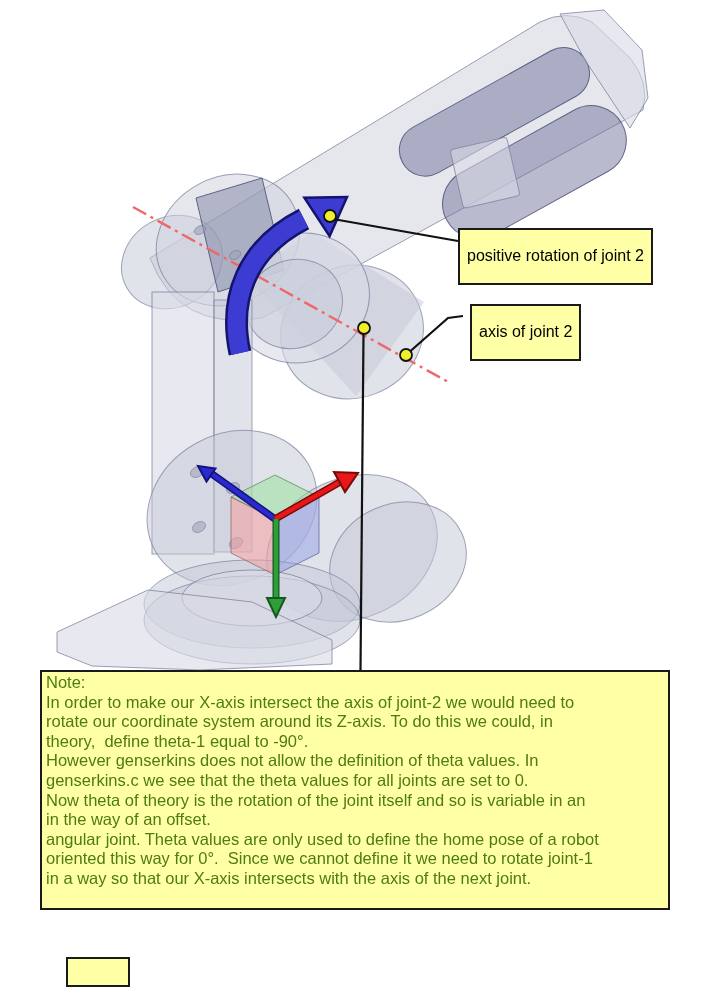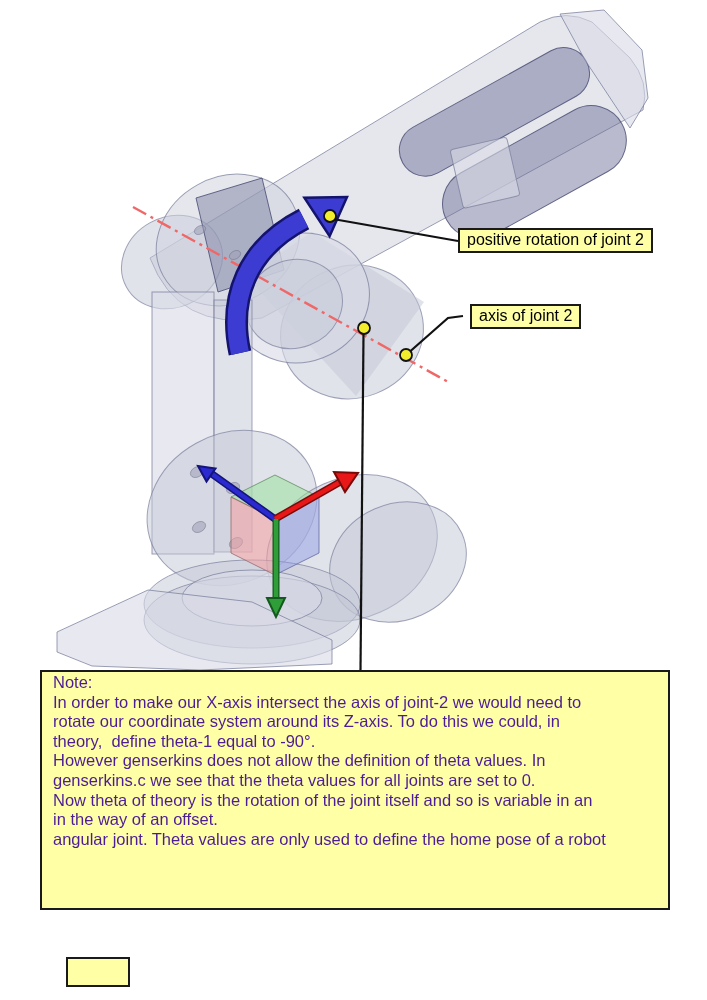--- a/index.html
+++ b/index.html
@@ -15,7 +15,7 @@
   .marker{fill:#f2ee2e;stroke:#111111;stroke-width:1.8;}
 
   .callout{position:absolute;background:#ffffa6;border:2px solid #1a1a1a;
-           color:#000;font-size:16px;line-height:1.3;padding:0 7px;white-space:nowrap;}
+           color:#000;font-size:16px;line-height:1.3;padding:16px 7px;white-space:nowrap;}
   .callout.rot{left:458px;top:228px;}
   .callout.axis{left:470px;top:304px;}
   .callout.empty{left:66px;top:957px;width:48px;height:22px;padding:2px 6px;}

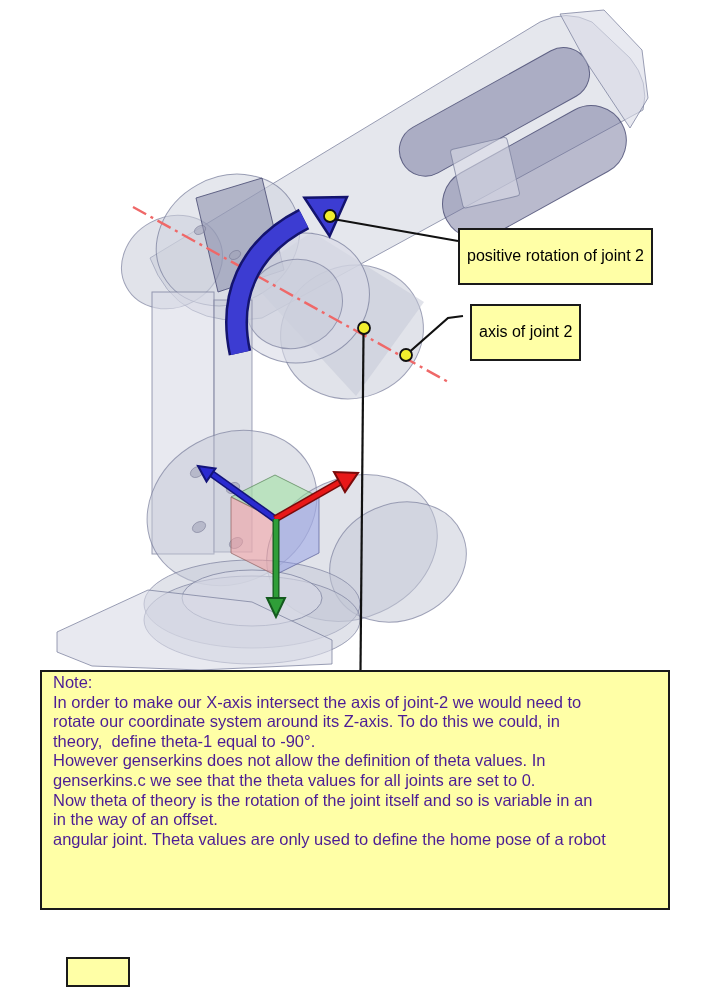--- a/index.html
+++ b/index.html
@@ -21,7 +21,7 @@
   .callout.empty{left:66px;top:957px;width:48px;height:22px;padding:2px 6px;}
 
   .note{position:absolute;left:40px;top:670px;width:630px;height:240px;box-sizing:border-box;
-        background:#ffffa6;border:2px solid #1a1a1a;padding:1px 11px;color:#4c1d95;}
+        background:#ffffa6;border:2px solid #1a1a1a;padding:1px 4px;color:#4d7c0f;}
   .note-line{white-space:pre;font-size:16.5px;line-height:19.6px;}
 </style>
 </head>

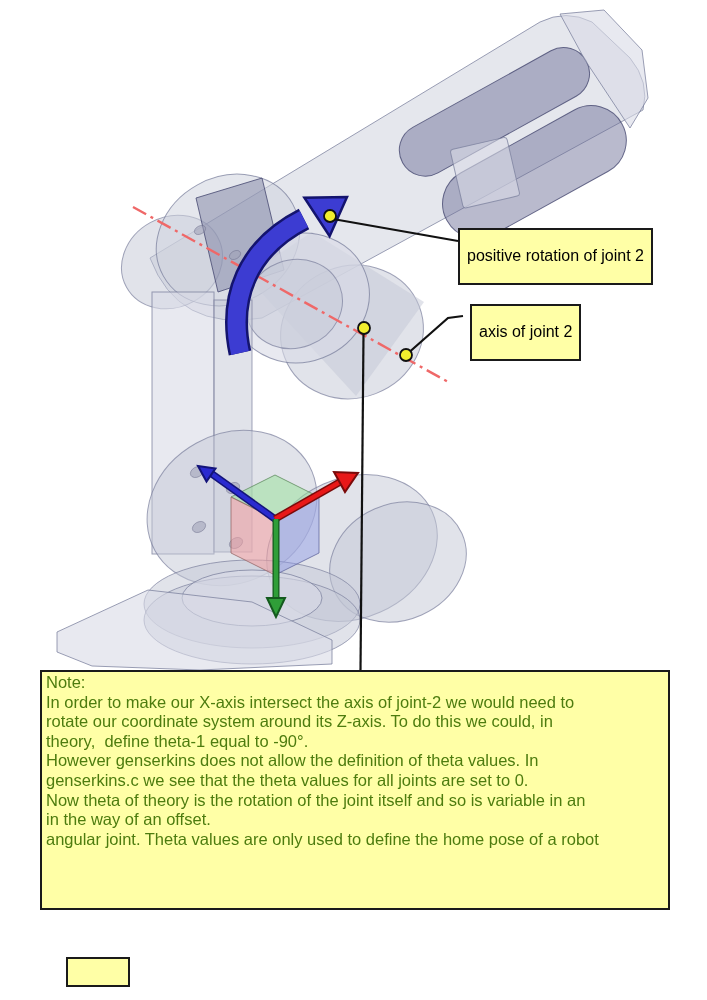--- a/index.html
+++ b/index.html
@@ -126,6 +126,7 @@
       <div class="note-line">Now theta of theory is the rotation of the joint itself and so is variable in an</div>
       <div class="note-line">in the way of an offset.</div>
       <div class="note-line">angular joint. Theta values are only used to define the home pose of a robot</div>
+      <div class="note-line">oriented this way for 0°.  Since we cannot define it we need to rotate joint-1</div>
     </div>
 
 </div>

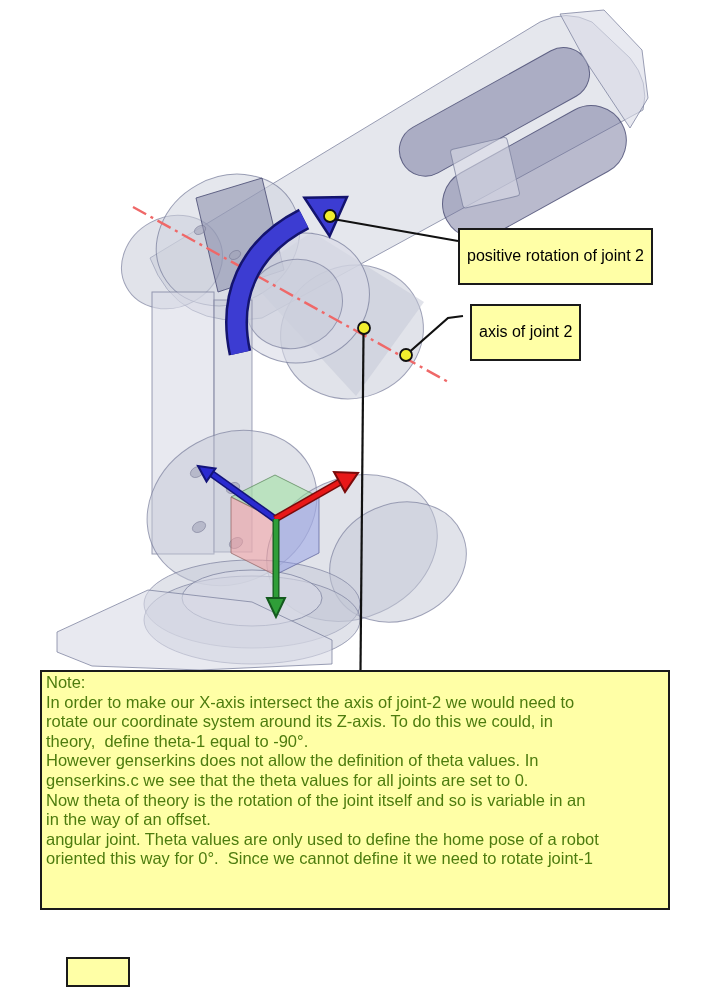--- a/index.html
+++ b/index.html
@@ -127,6 +127,7 @@
       <div class="note-line">in the way of an offset.</div>
       <div class="note-line">angular joint. Theta values are only used to define the home pose of a robot</div>
       <div class="note-line">oriented this way for 0°.  Since we cannot define it we need to rotate joint-1</div>
+      <div class="note-line">in a way so that our X-axis intersects with the axis of the next joint.</div>
     </div>
 
 </div>

